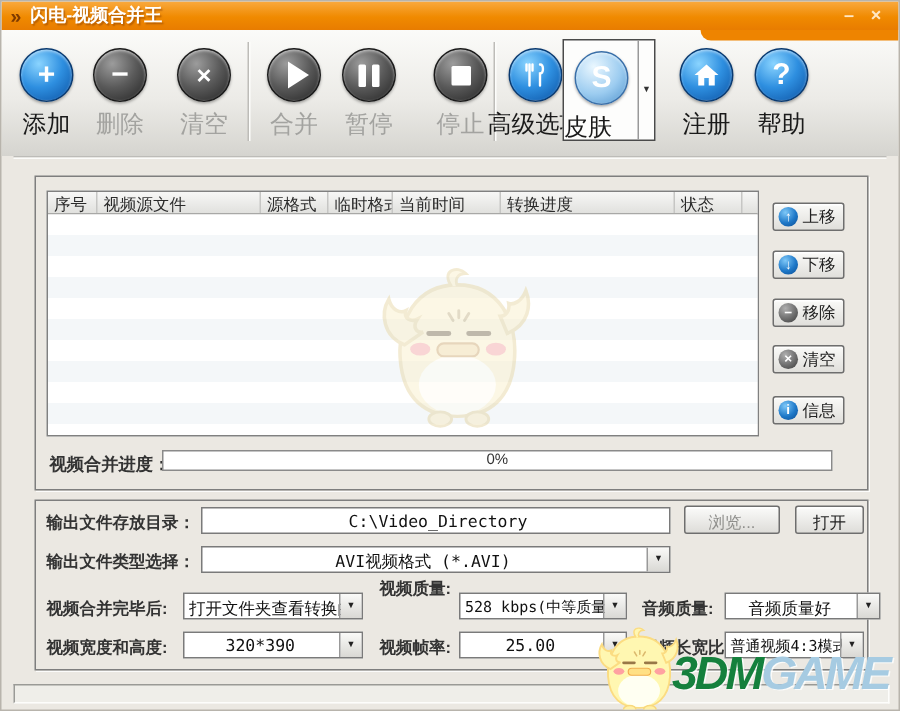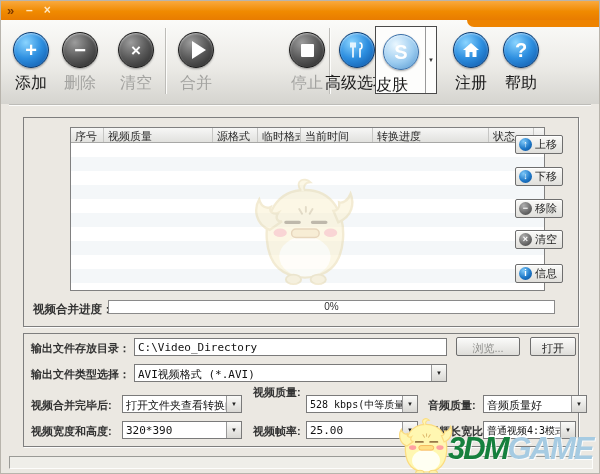--- a/index.html
+++ b/index.html
@@ -124,6 +124,7 @@
 
   <div class="titlebar">
     <span class="appicon">»</span>
+    <span class="wtitle">闪电-视频合并王</span>
     <span class="winbtn">–</span>
     <span class="winbtn">×</span>
   </div>

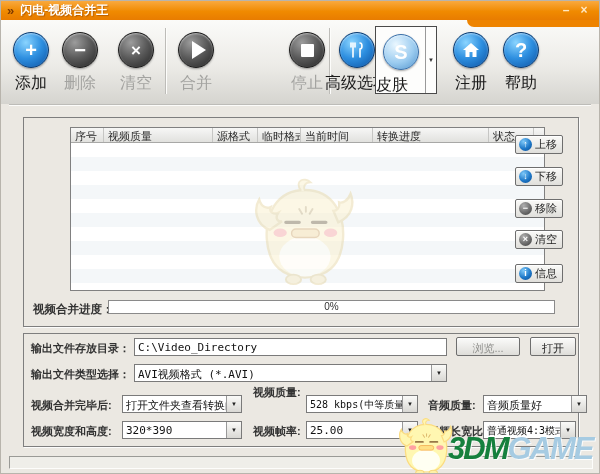--- a/index.html
+++ b/index.html
@@ -156,6 +156,15 @@
         </div>
       <div class="tblabel dis">合并</div>
     </div>
+    <div class="tb" style="left:217px">
+      <div class="circ dark">
+          <span class="pause-shape">
+            <i></i>
+            <i></i>
+          </span>
+        </div>
+      <div class="tblabel dis">暂停</div>
+    </div>
     <div class="tb" style="left:278px">
       <div class="circ dark">
           <span class="stop-shape"></span>

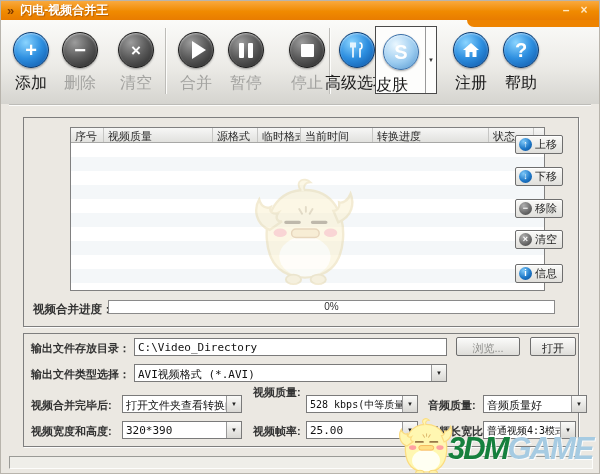--- a/index.html
+++ b/index.html
@@ -50,7 +50,7 @@
   #group-settings{left:22px;top:332px;width:556px;height:114px;}
 
   
-  .ftable{position:absolute;left:30px;top:126px;width:475px;height:164px;background:#ffffff;border:1px solid #808080;margin-left:39px;}
+  .ftable{position:absolute;left:30px;top:126px;width:475px;height:164px;background:#ffffff;border:1px solid #808080;}
   .thead{display:flex;height:15px;background:linear-gradient(180deg,#F7F7F6,#E1E1DE);border-bottom:1px solid #A8A8A6;}
   .th{font-size:11px;color:#2A2A2A;padding:1px 0 0 4px;border-right:1px solid #C6C6C4;overflow:hidden;white-space:nowrap;}
   .tbody{position:absolute;left:0;right:0;top:15px;bottom:0;

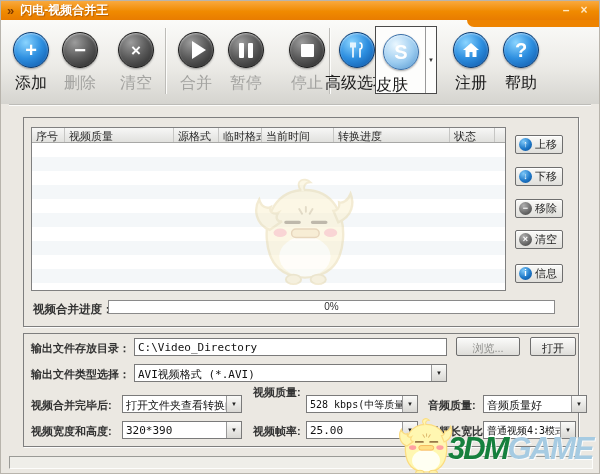--- a/index.html
+++ b/index.html
@@ -211,7 +211,7 @@
   <div class="ftable">
     <div class="thead">
       <div class="th" style="width:33px">序号</div>
-      <div class="th" style="width:109px">视频质量</div>
+      <div class="th" style="width:109px">视频源文件</div>
       <div class="th" style="width:45px">源格式</div>
       <div class="th" style="width:43px">临时格式</div>
       <div class="th" style="width:72px">当前时间</div>

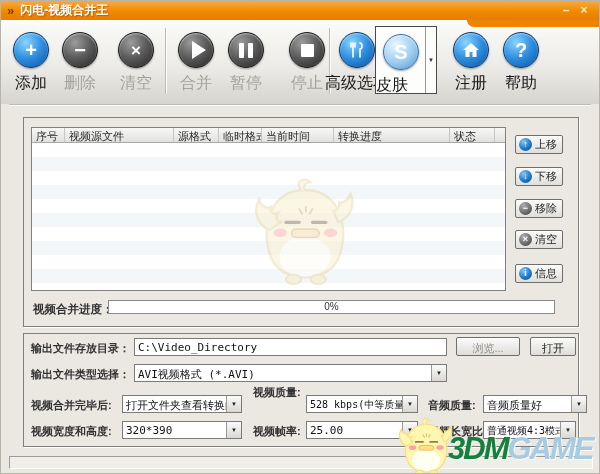--- a/index.html
+++ b/index.html
@@ -76,7 +76,7 @@
   .slab{position:absolute;font-size:11px;font-weight:bold;color:#333;white-space:nowrap;}
   .field{position:absolute;height:18px;border:1px solid #7A7A7A;background:#fff;font-size:11px;
     font-family:"DejaVu Sans Mono","Liberation Mono",monospace;color:#111;
-    padding:2px 0 0 3px;overflow:hidden;white-space:nowrap;}
+    padding:2px 0 0 3px;overflow:hidden;white-space:nowrap;text-align:center;}
   .combo{padding-right:20px;cursor:default;}
   .carr{position:absolute;right:0;top:0;bottom:0;width:15px;border-left:1px solid #999;
     background:linear-gradient(180deg,#FAFAF8,#D9D8D4);display:flex;align-items:center;justify-content:center;

